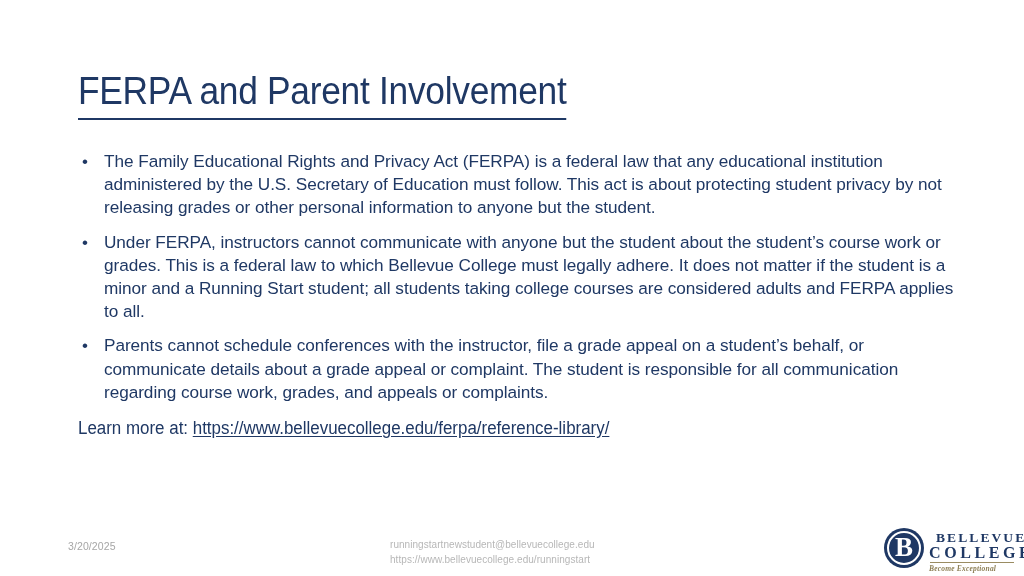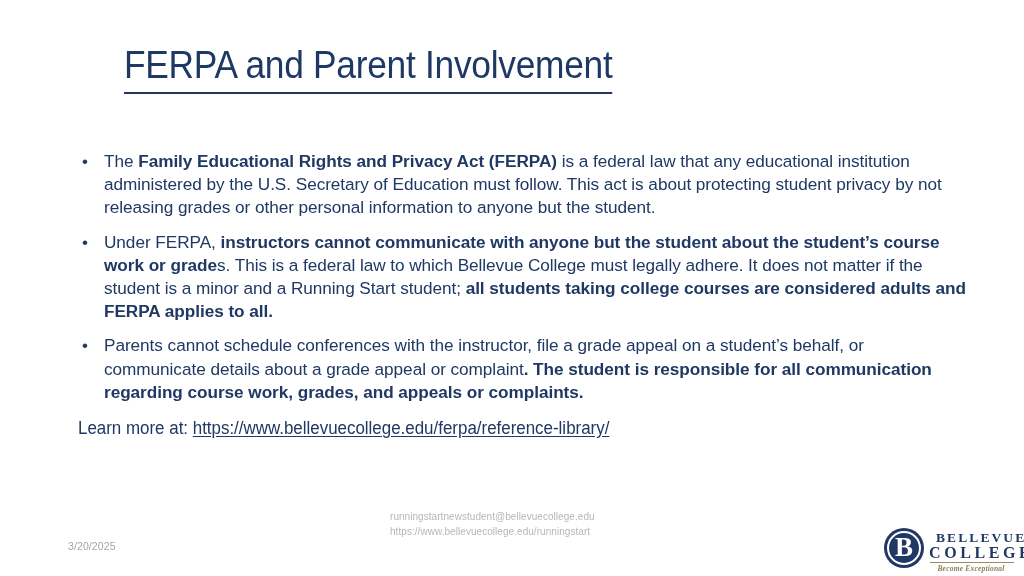--- a/index.html
+++ b/index.html
@@ -26,9 +26,8 @@
   .title-wrap {
     position: absolute;
     left: 78px;
-    top: 42px;
+    top: 68px;
     width: 880px;
-    margin-left: 46px;
   }
   .slide-title {
     display: inline-block;

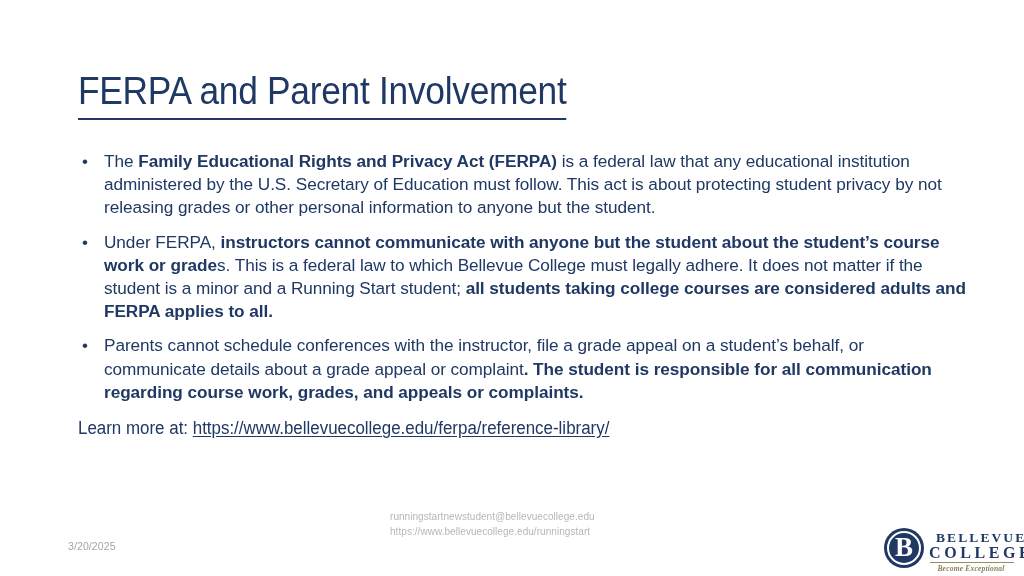--- a/index.html
+++ b/index.html
@@ -75,7 +75,7 @@
     letter-spacing: -0.05px;
   }
   .bullet-text b {
-    font-weight: 700;
+    font-weight: 400;
   }
 
   .learn-row {

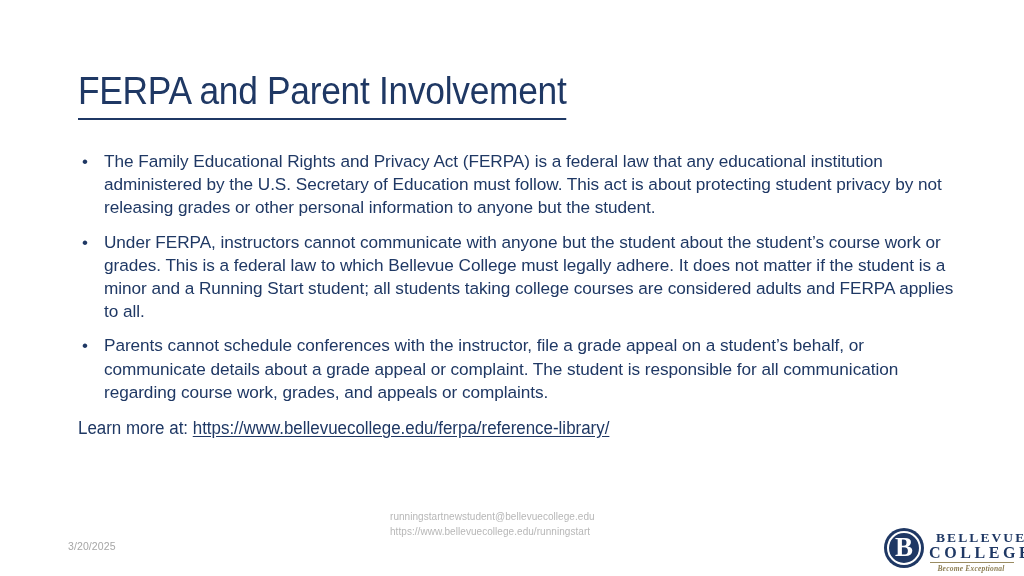--- a/index.html
+++ b/index.html
@@ -106,7 +106,7 @@
   .footer-contact {
     position: absolute;
     left: 390px;
-    top: 510px;
+    top: 538px;
     font-size: 10px;
     line-height: 14.5px;
     color: #b7b7b7;

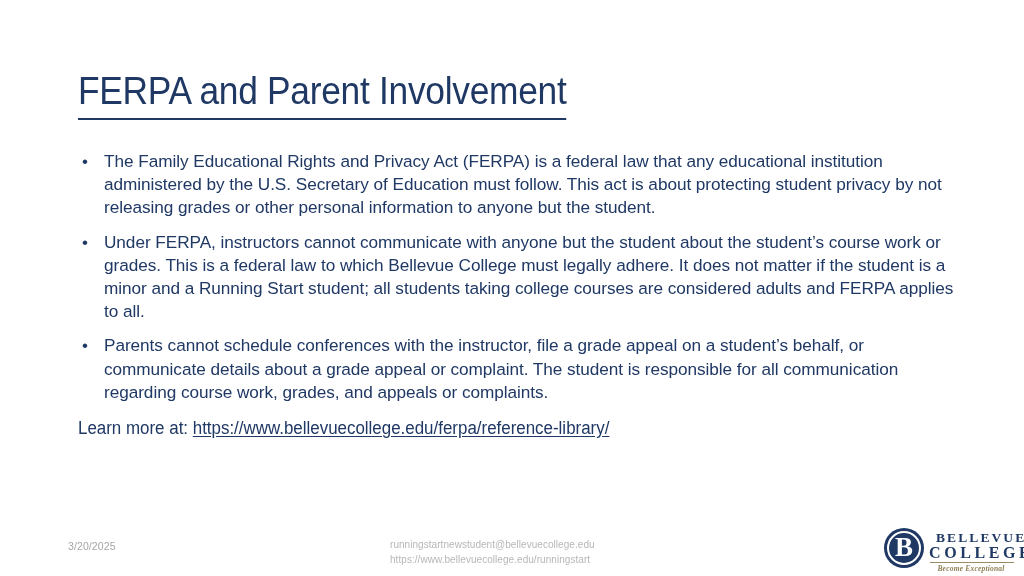--- a/index.html
+++ b/index.html
@@ -188,7 +188,6 @@
     font-size: 7.5px;
     line-height: 9px;
     letter-spacing: 0.2px;
-    text-align: center;
     width: 84px;
   }
 </style>

